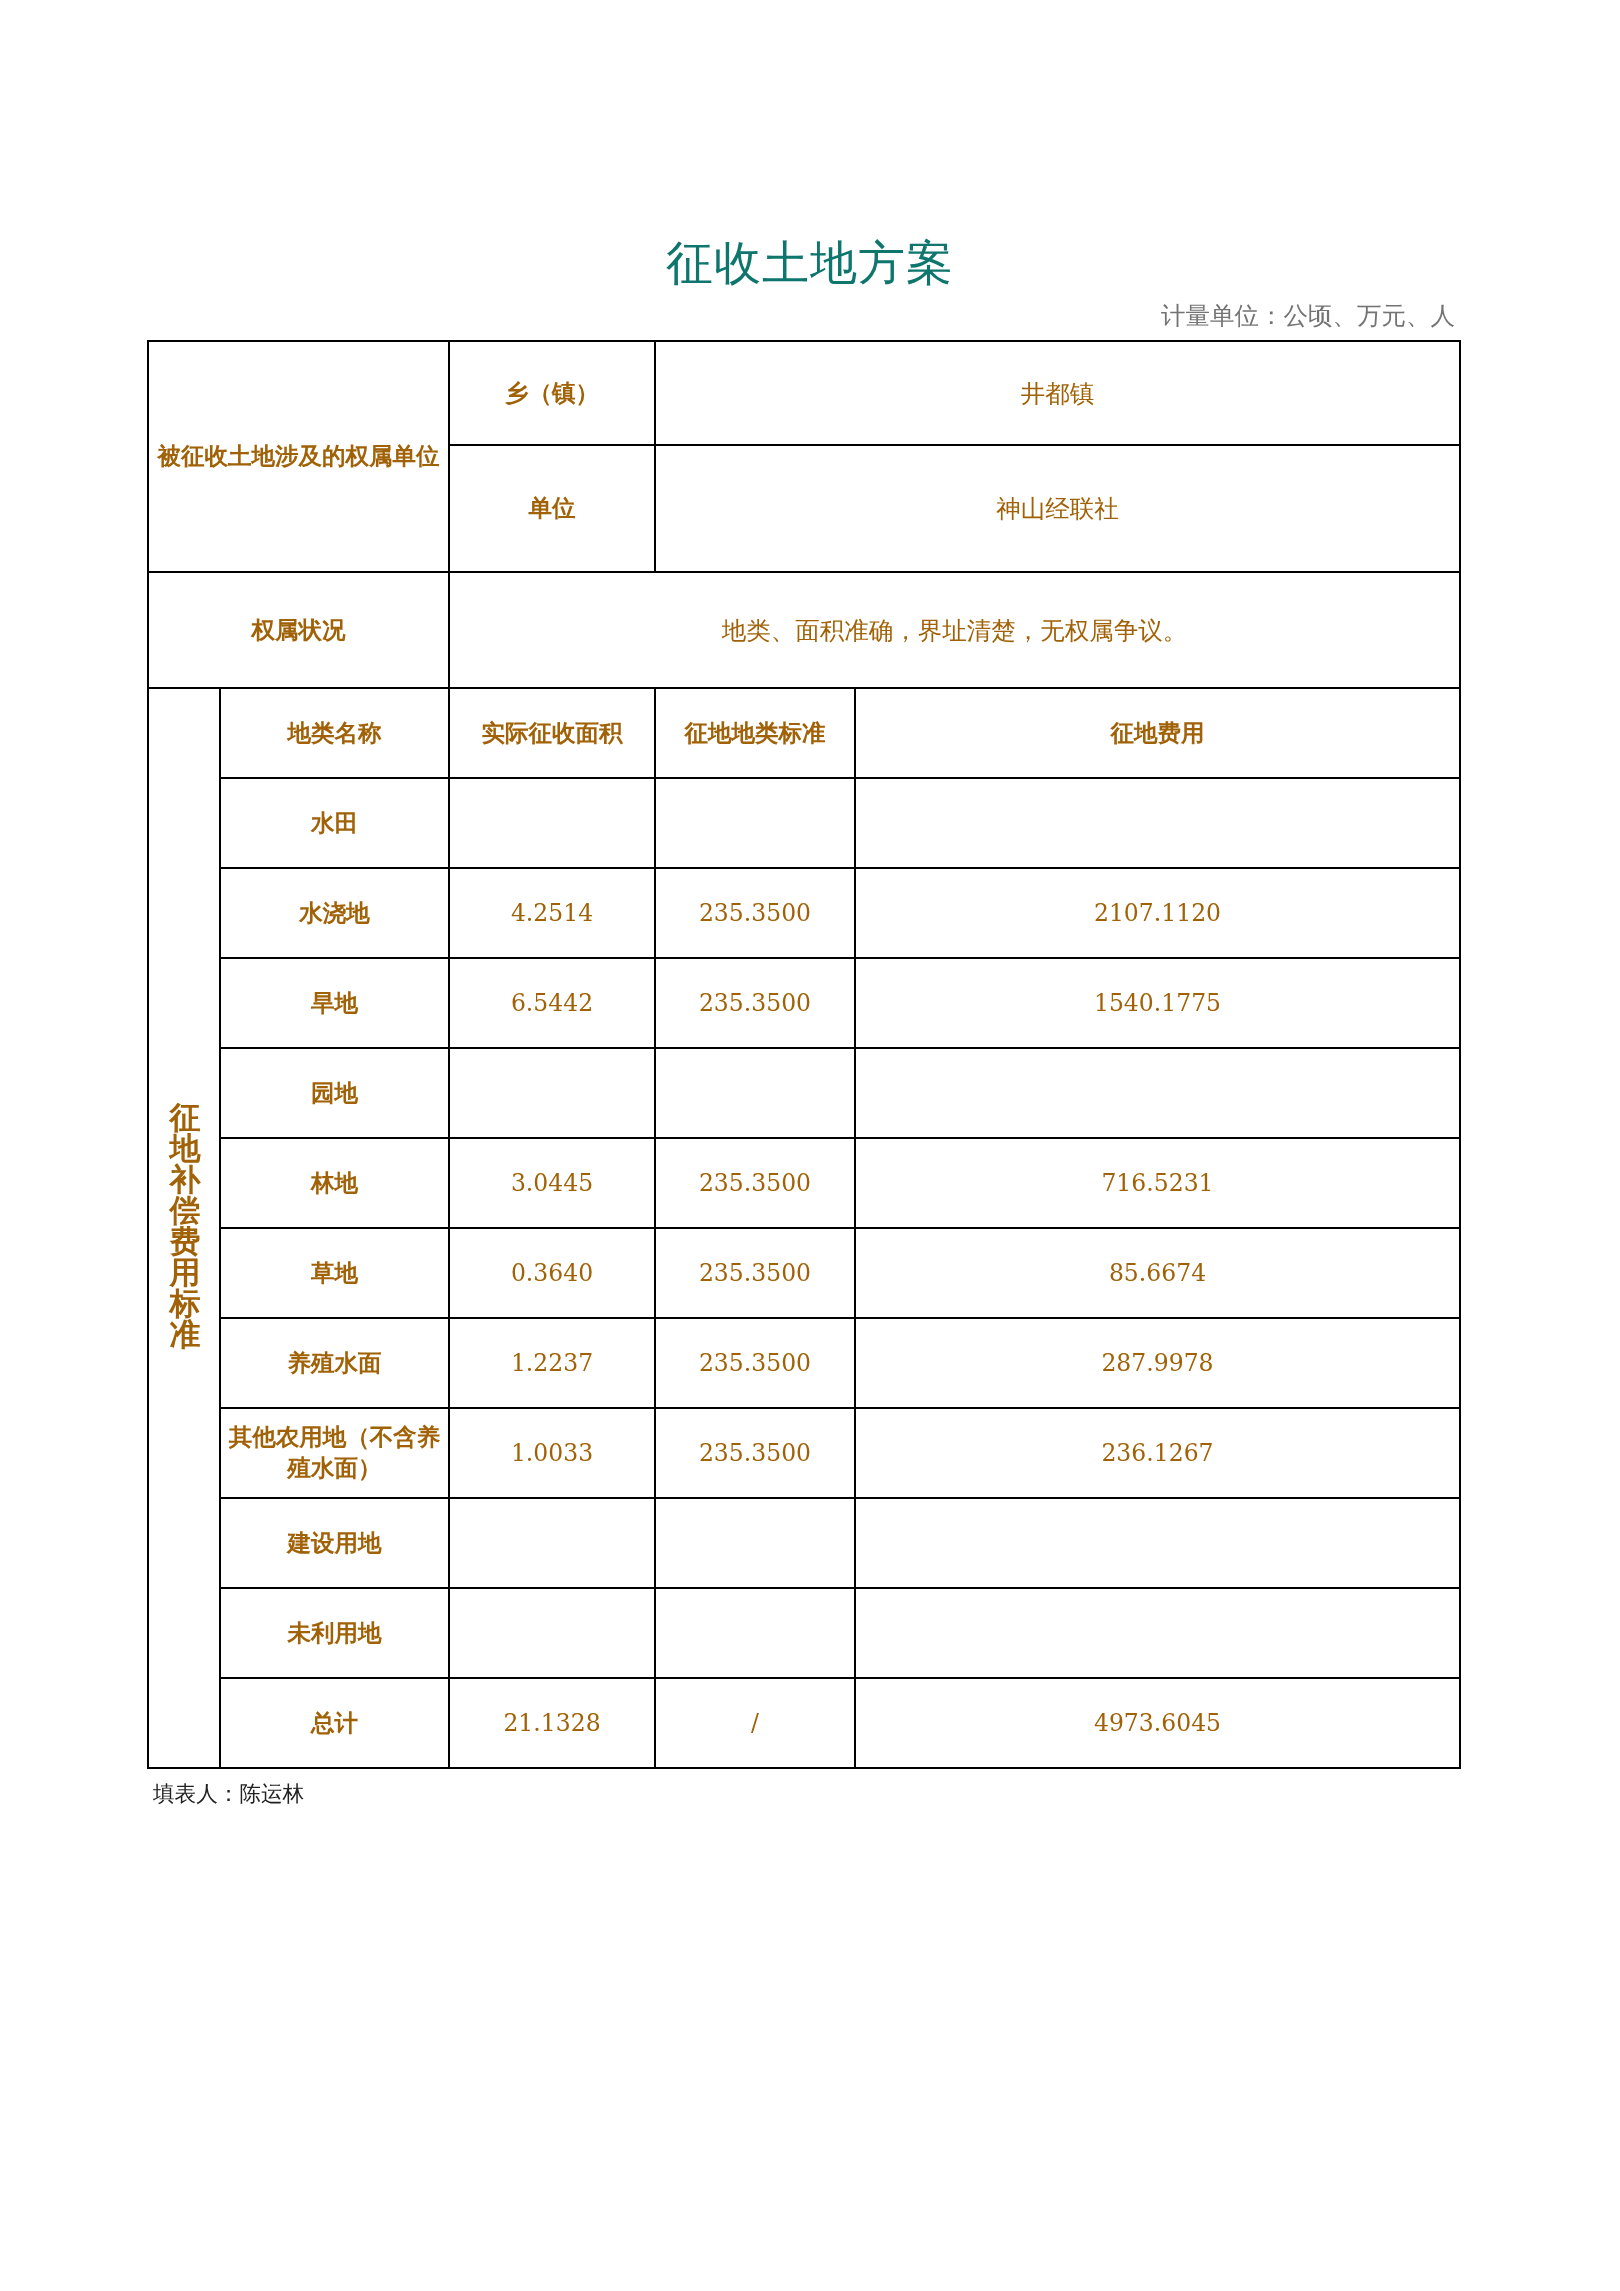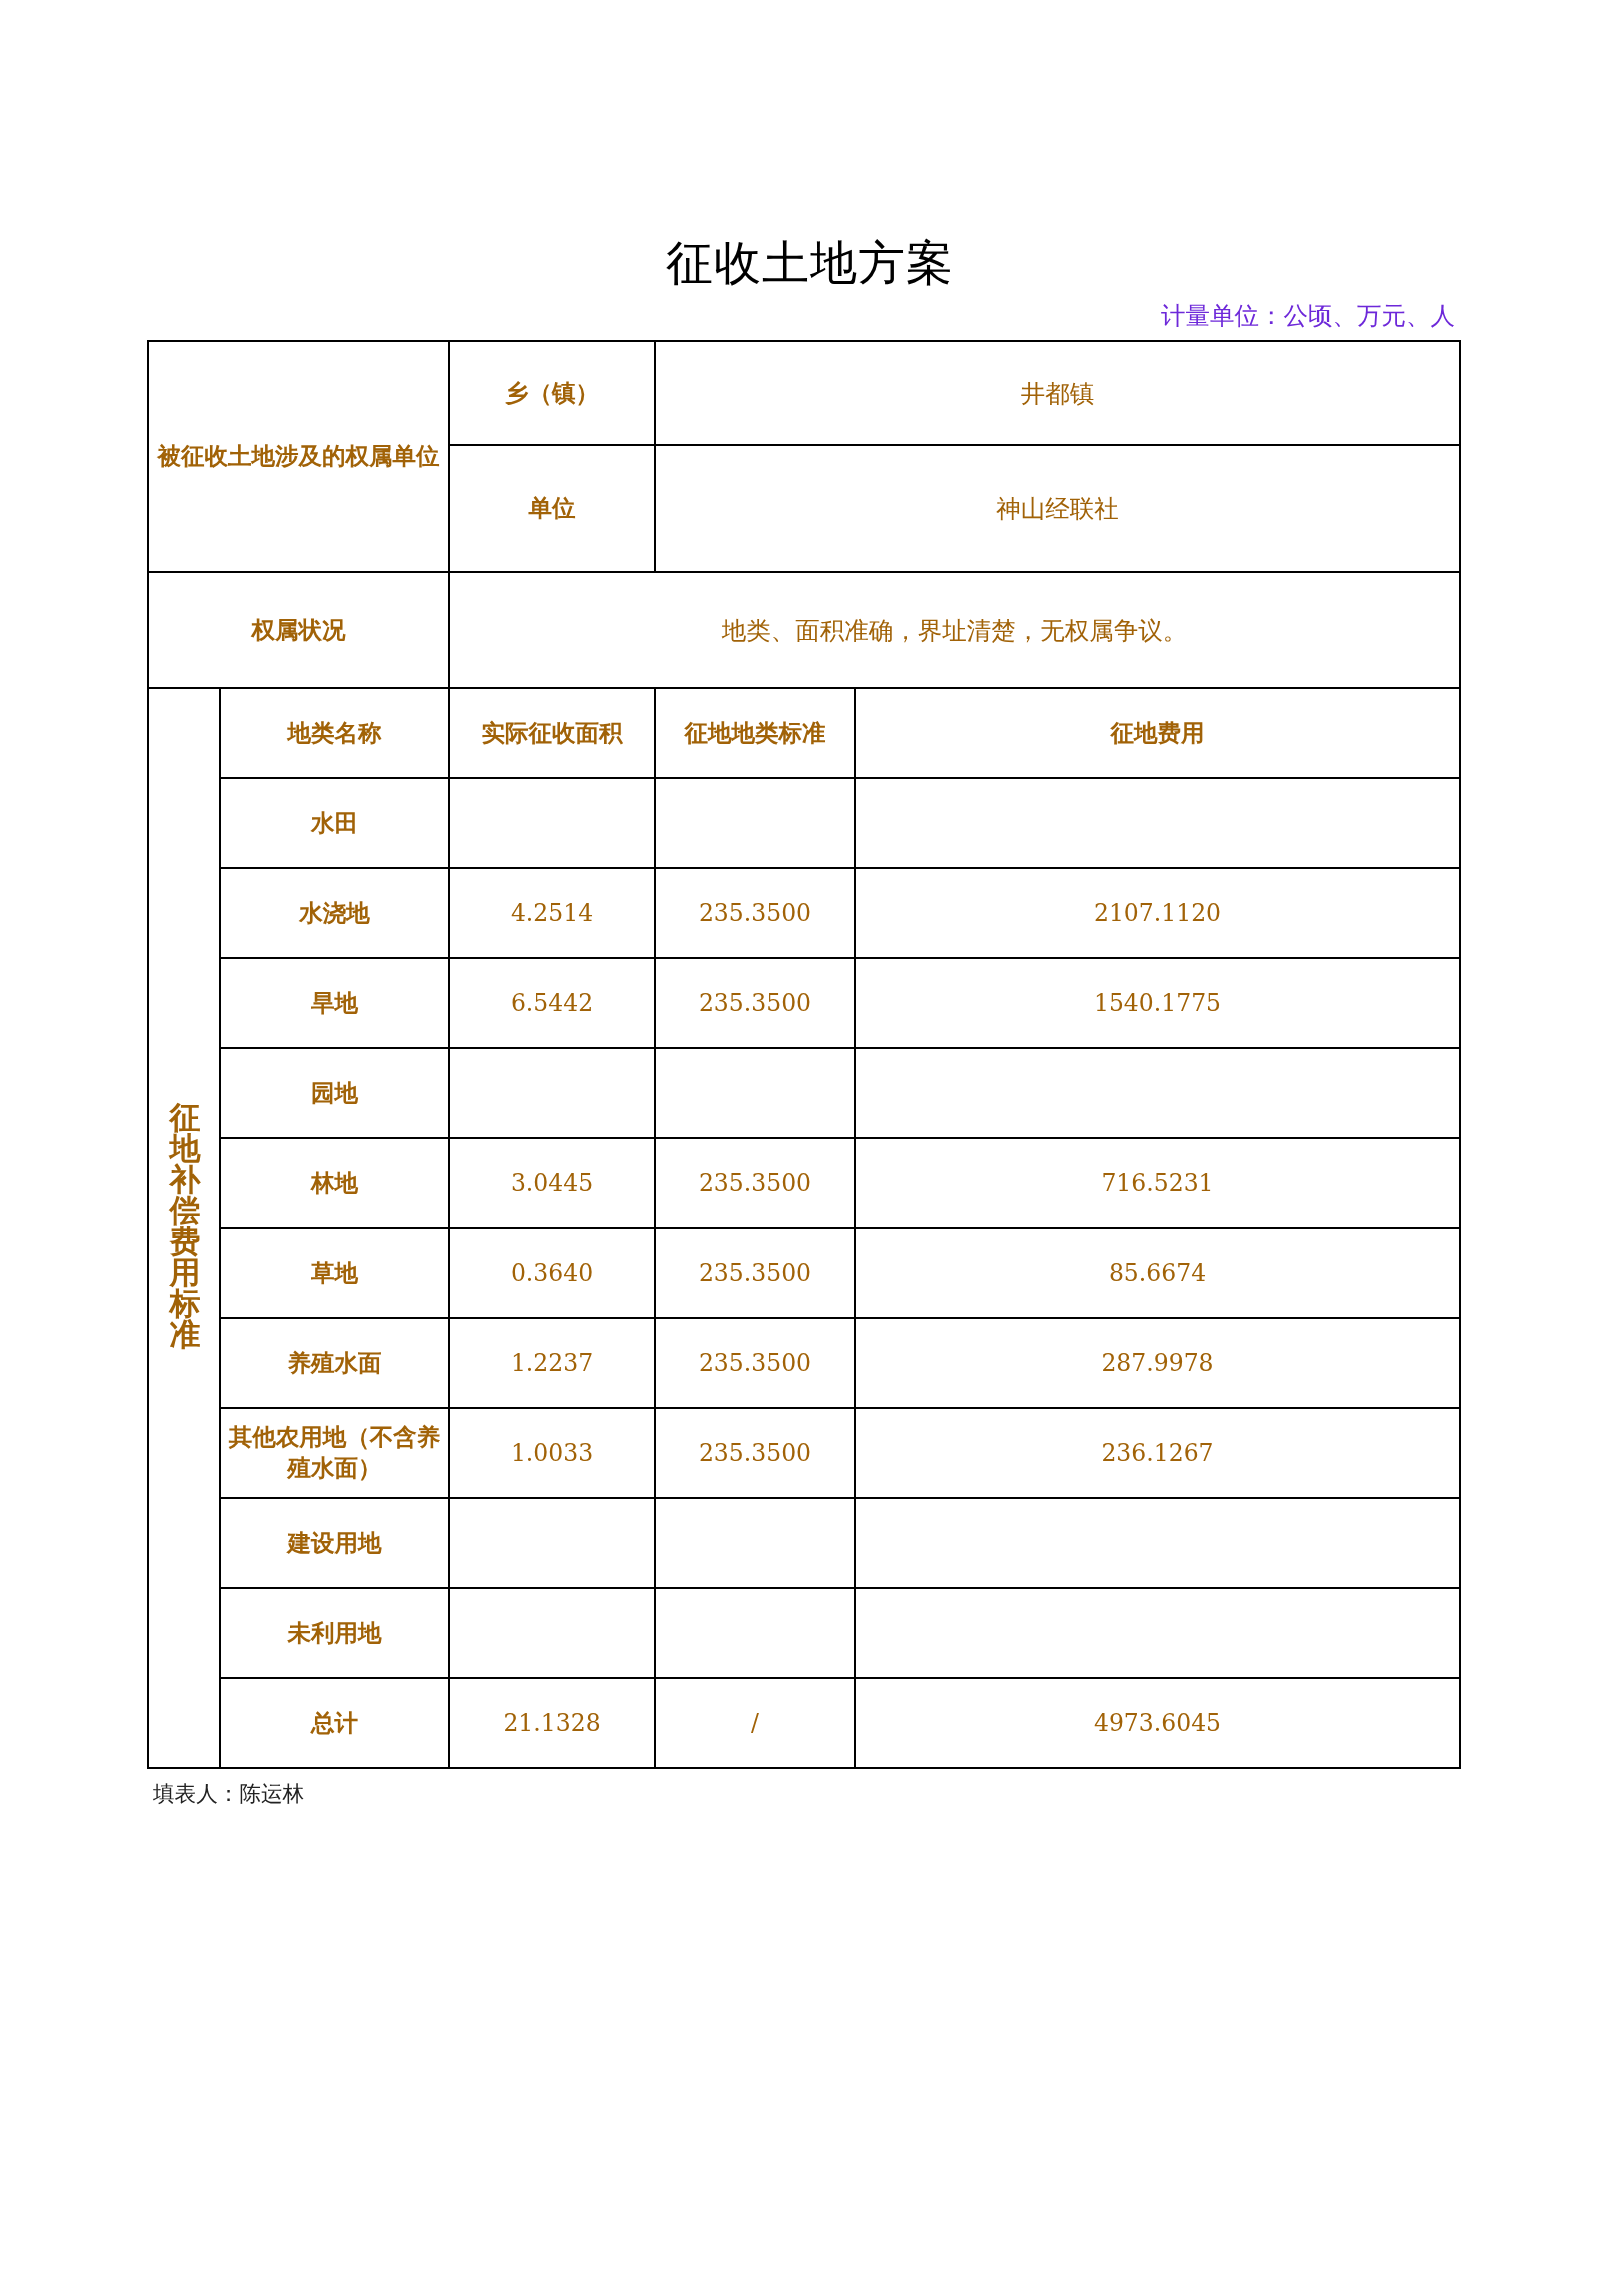--- a/index.html
+++ b/index.html
@@ -6,7 +6,7 @@
   body { width: 1620px; height: 2292px; position: relative; overflow: hidden; }
   .title {
     position: absolute; left: 0; width: 1620px; top: 233px; text-align: center;
-    font-family: "DejaVu Sans", sans-serif; font-size: 47px; letter-spacing: 1px; color: #000000;
+    font-family: "DejaVu Sans", sans-serif; font-size: 47px; letter-spacing: 1px; color: #0f766e;
     line-height: 59px;
   }
   .unit {

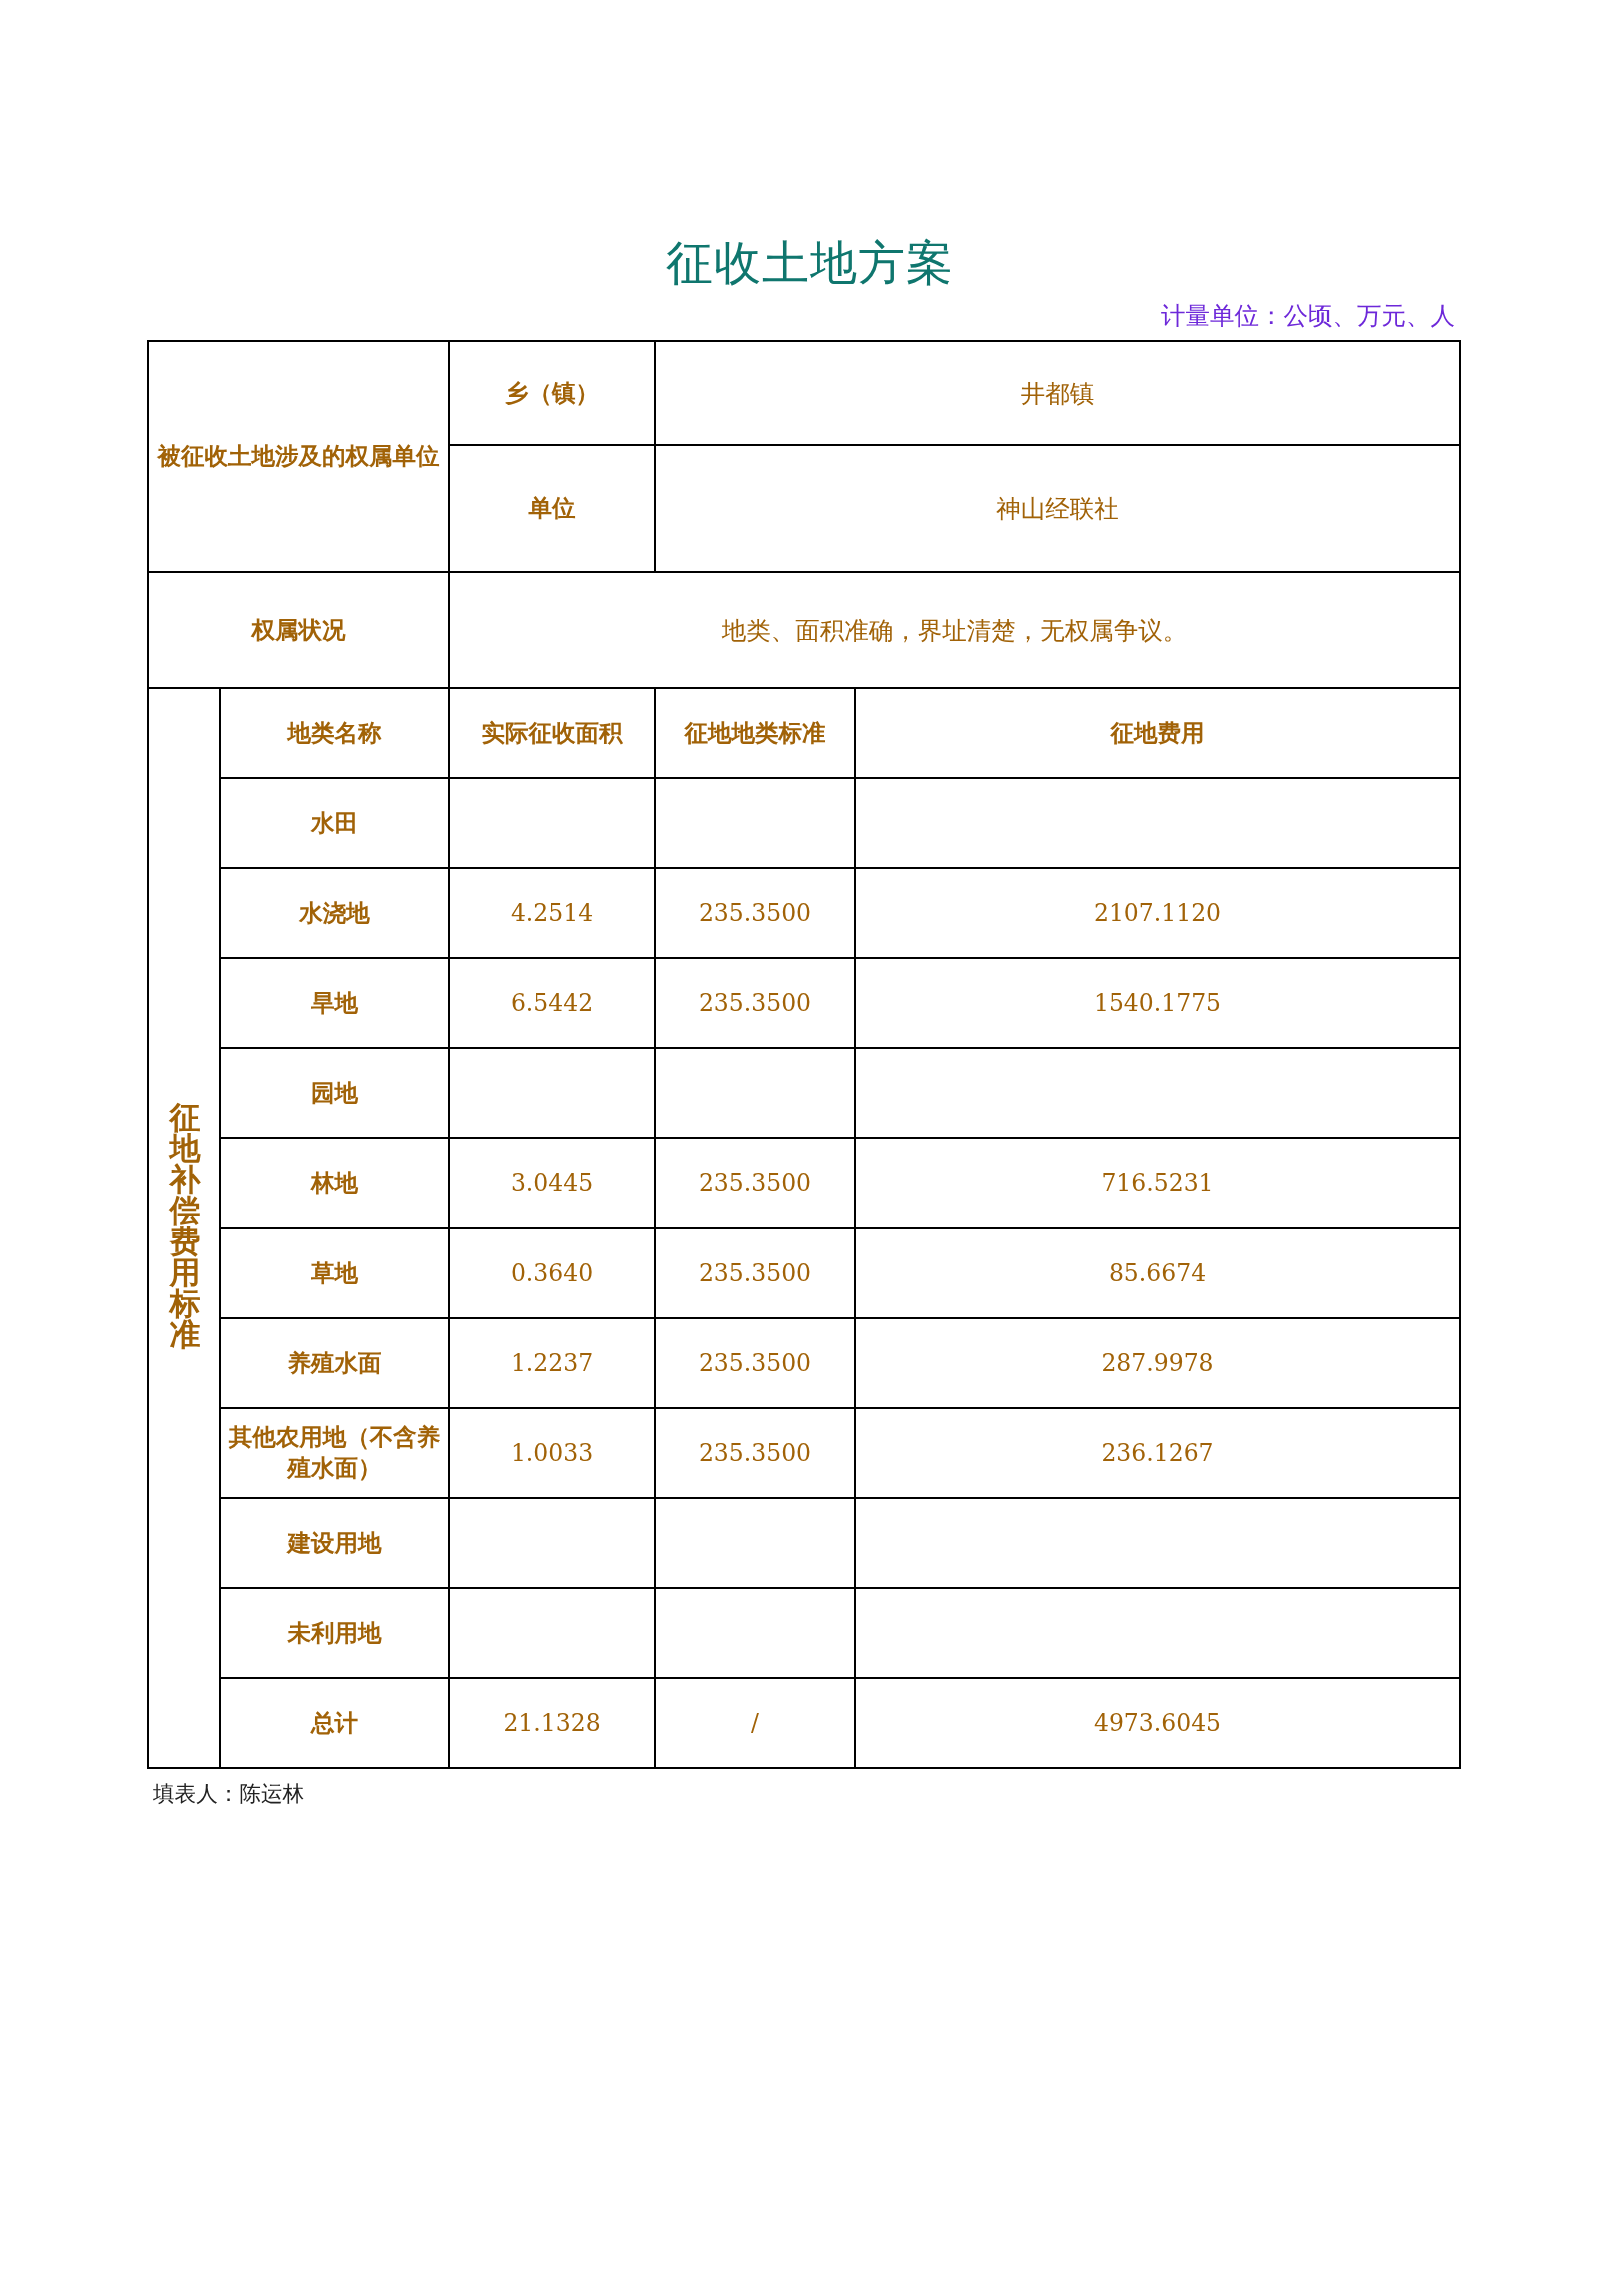--- a/index.html
+++ b/index.html
@@ -11,7 +11,7 @@
   }
   .unit {
     position: absolute; right: 165px; top: 298px;
-    font-family: "DejaVu Serif", serif; font-size: 24.5px; color: #6d28d9; line-height: 35px;
+    font-family: "DejaVu Serif", serif; font-size: 24.5px; color: #737373; line-height: 35px;
   }
   table.grid {
     position: absolute; left: 147px; top: 340px; width: 1311px;

